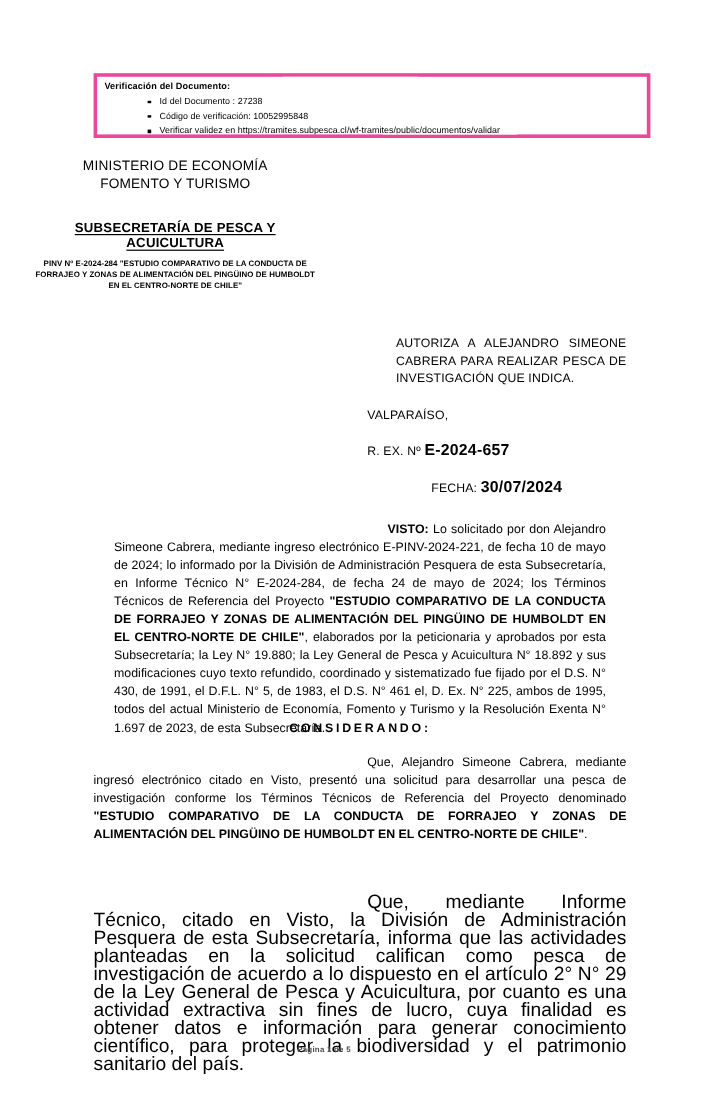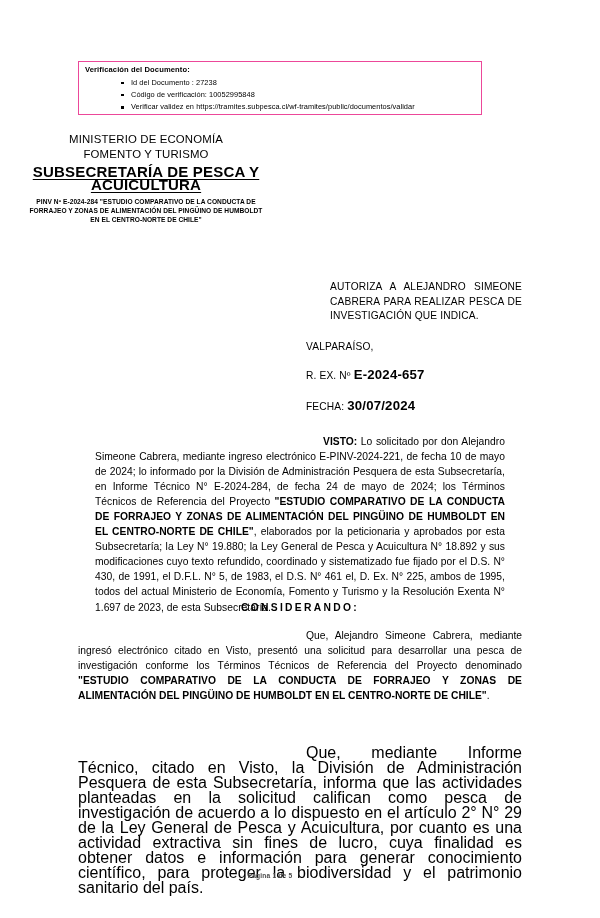--- a/index.html
+++ b/index.html
@@ -28,9 +28,9 @@
     position: absolute;
     left: 78px;
     top: 61px;
-    width: 404px;
+    width: 464px;
     height: 54px;
-    border: 1px solid #ec4899;
+    border: 3px solid #ec4899;
     box-sizing: border-box;
     background: #ffffff;
     overflow: hidden;

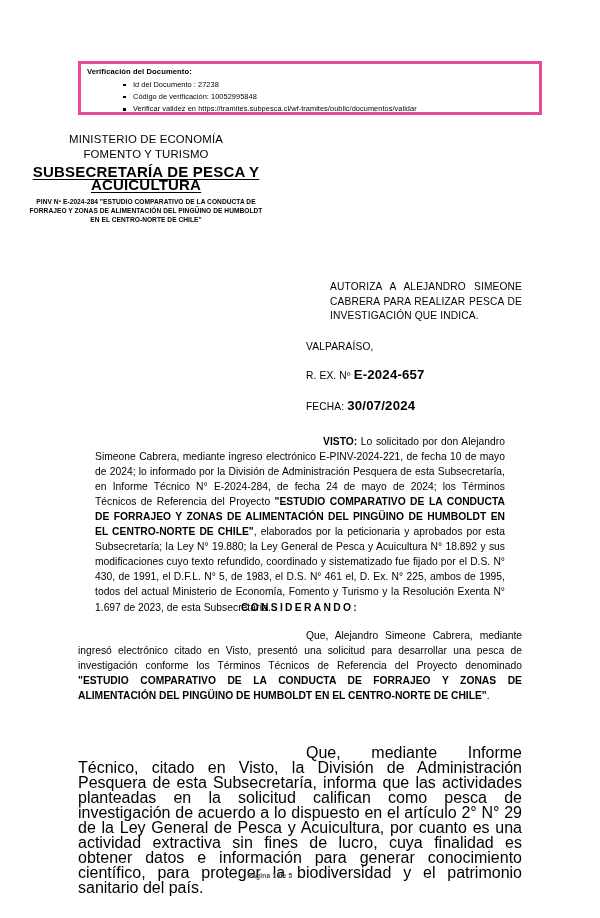--- a/index.html
+++ b/index.html
@@ -104,8 +104,8 @@
     white-space: nowrap;
   }
   .lh-sub {
-    margin-top: 4px;
-    font-size: 15px;
+    margin-top: 23px;
+    font-size: 11px;
     font-weight: bold;
     line-height: 13px;
     text-decoration: underline;

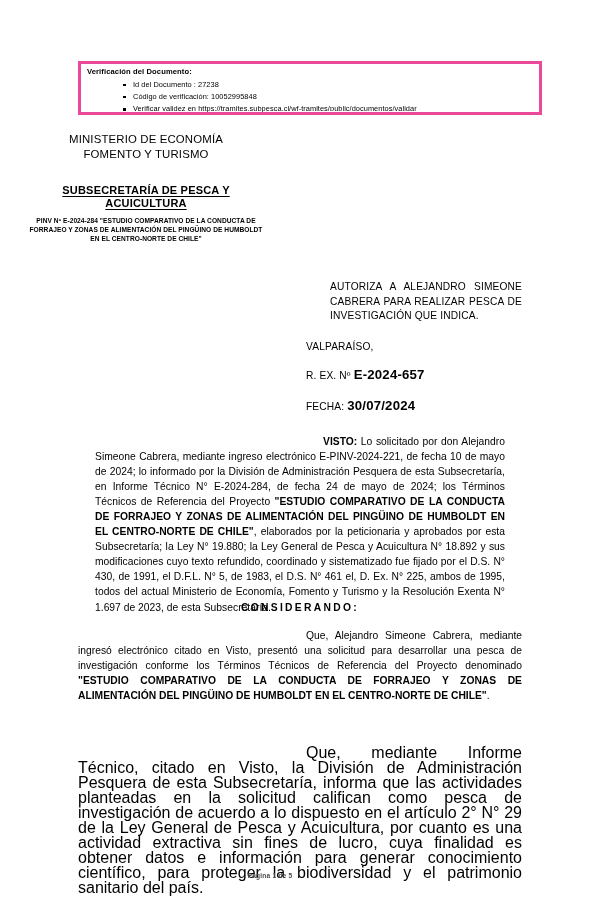--- a/index.html
+++ b/index.html
@@ -154,6 +154,7 @@
   }
   .hr-line.fecha {
     margin-top: 16px;
+    text-align: center;
   }
 
   

